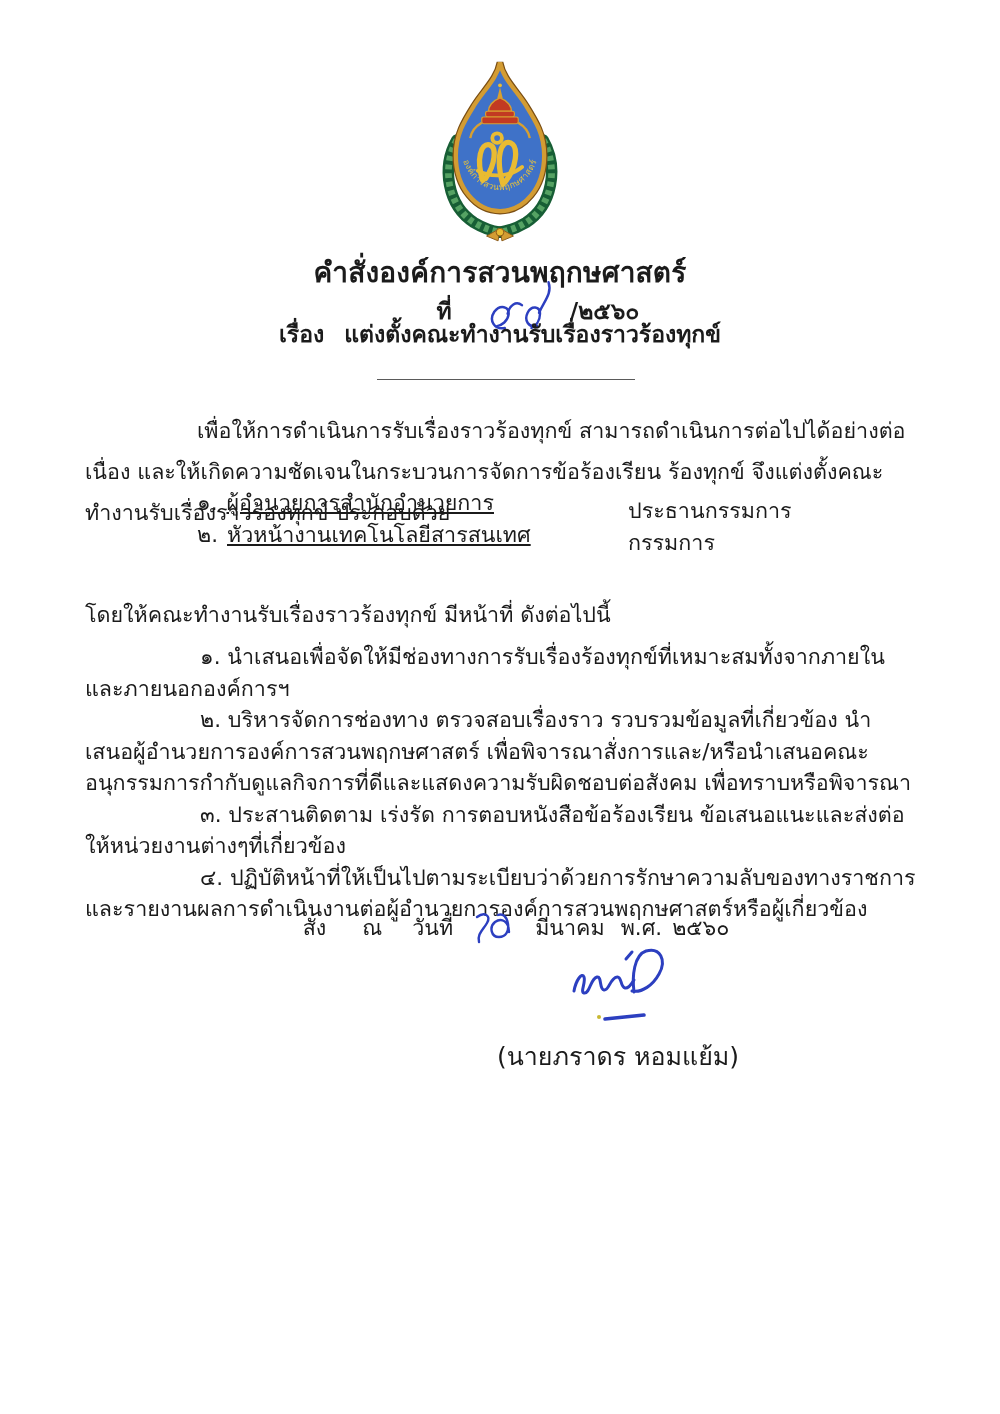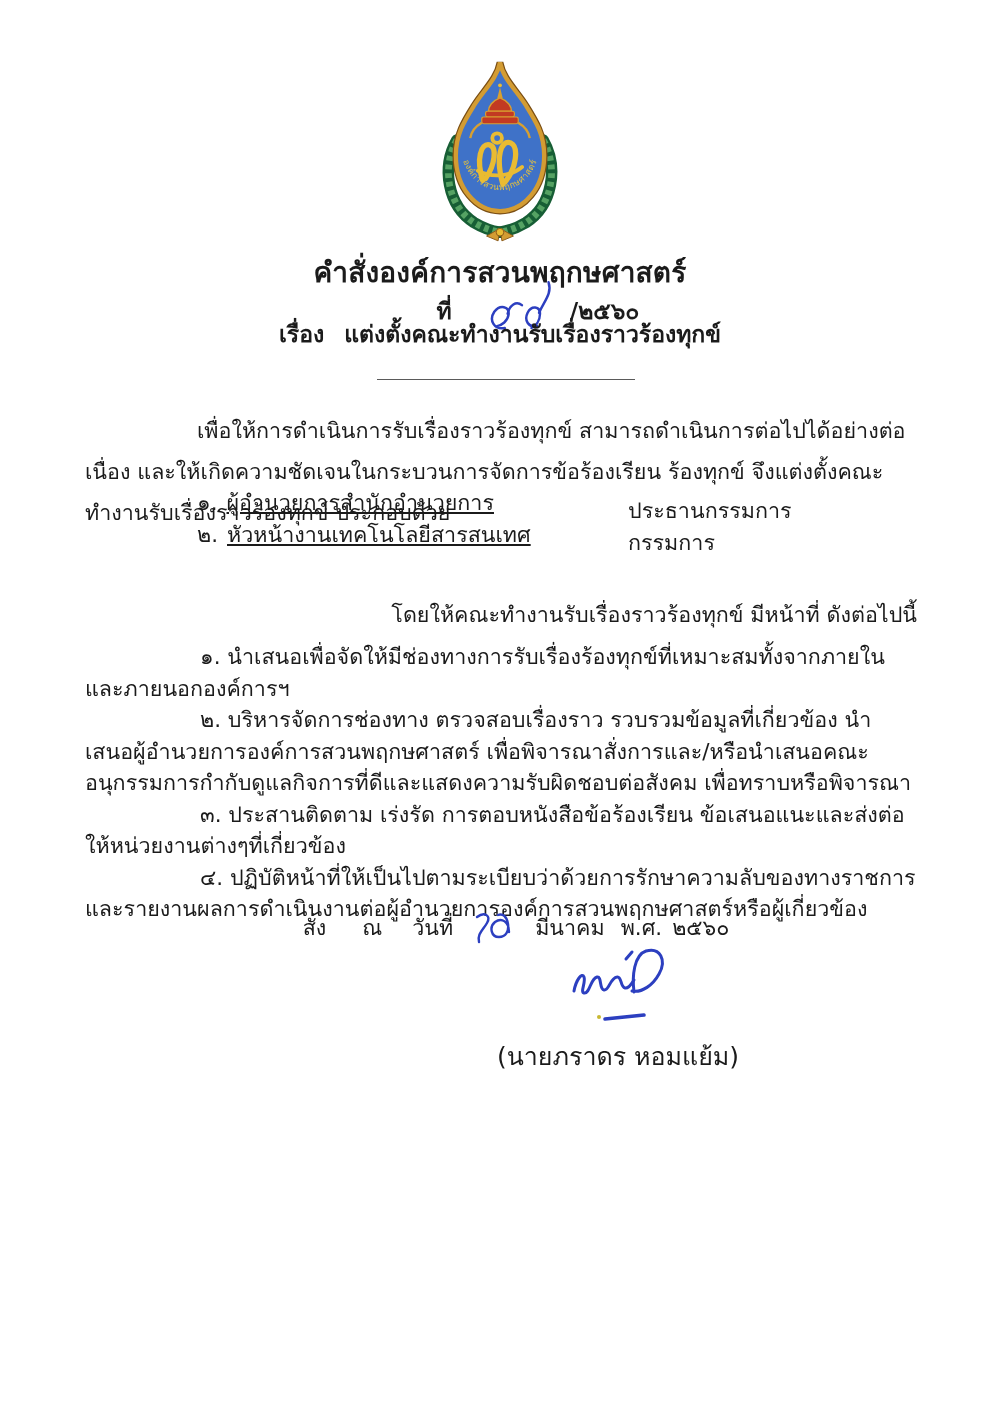--- a/index.html
+++ b/index.html
@@ -27,7 +27,7 @@
   .crow{position:relative;display:block;}
   .cnum{display:inline-block;margin-right:9px;}
   .crole{position:absolute;left:431px;top:0;margin-top:8px;}
-  .duties-intro{top:594px;text-align:right;}
+  .duties-intro{top:594px;}
   .duties{position:absolute;left:85px;top:641px;width:832px;font-size:21.5px;line-height:31.5px;}
   .duties p{margin:0;text-indent:115px;}
   

